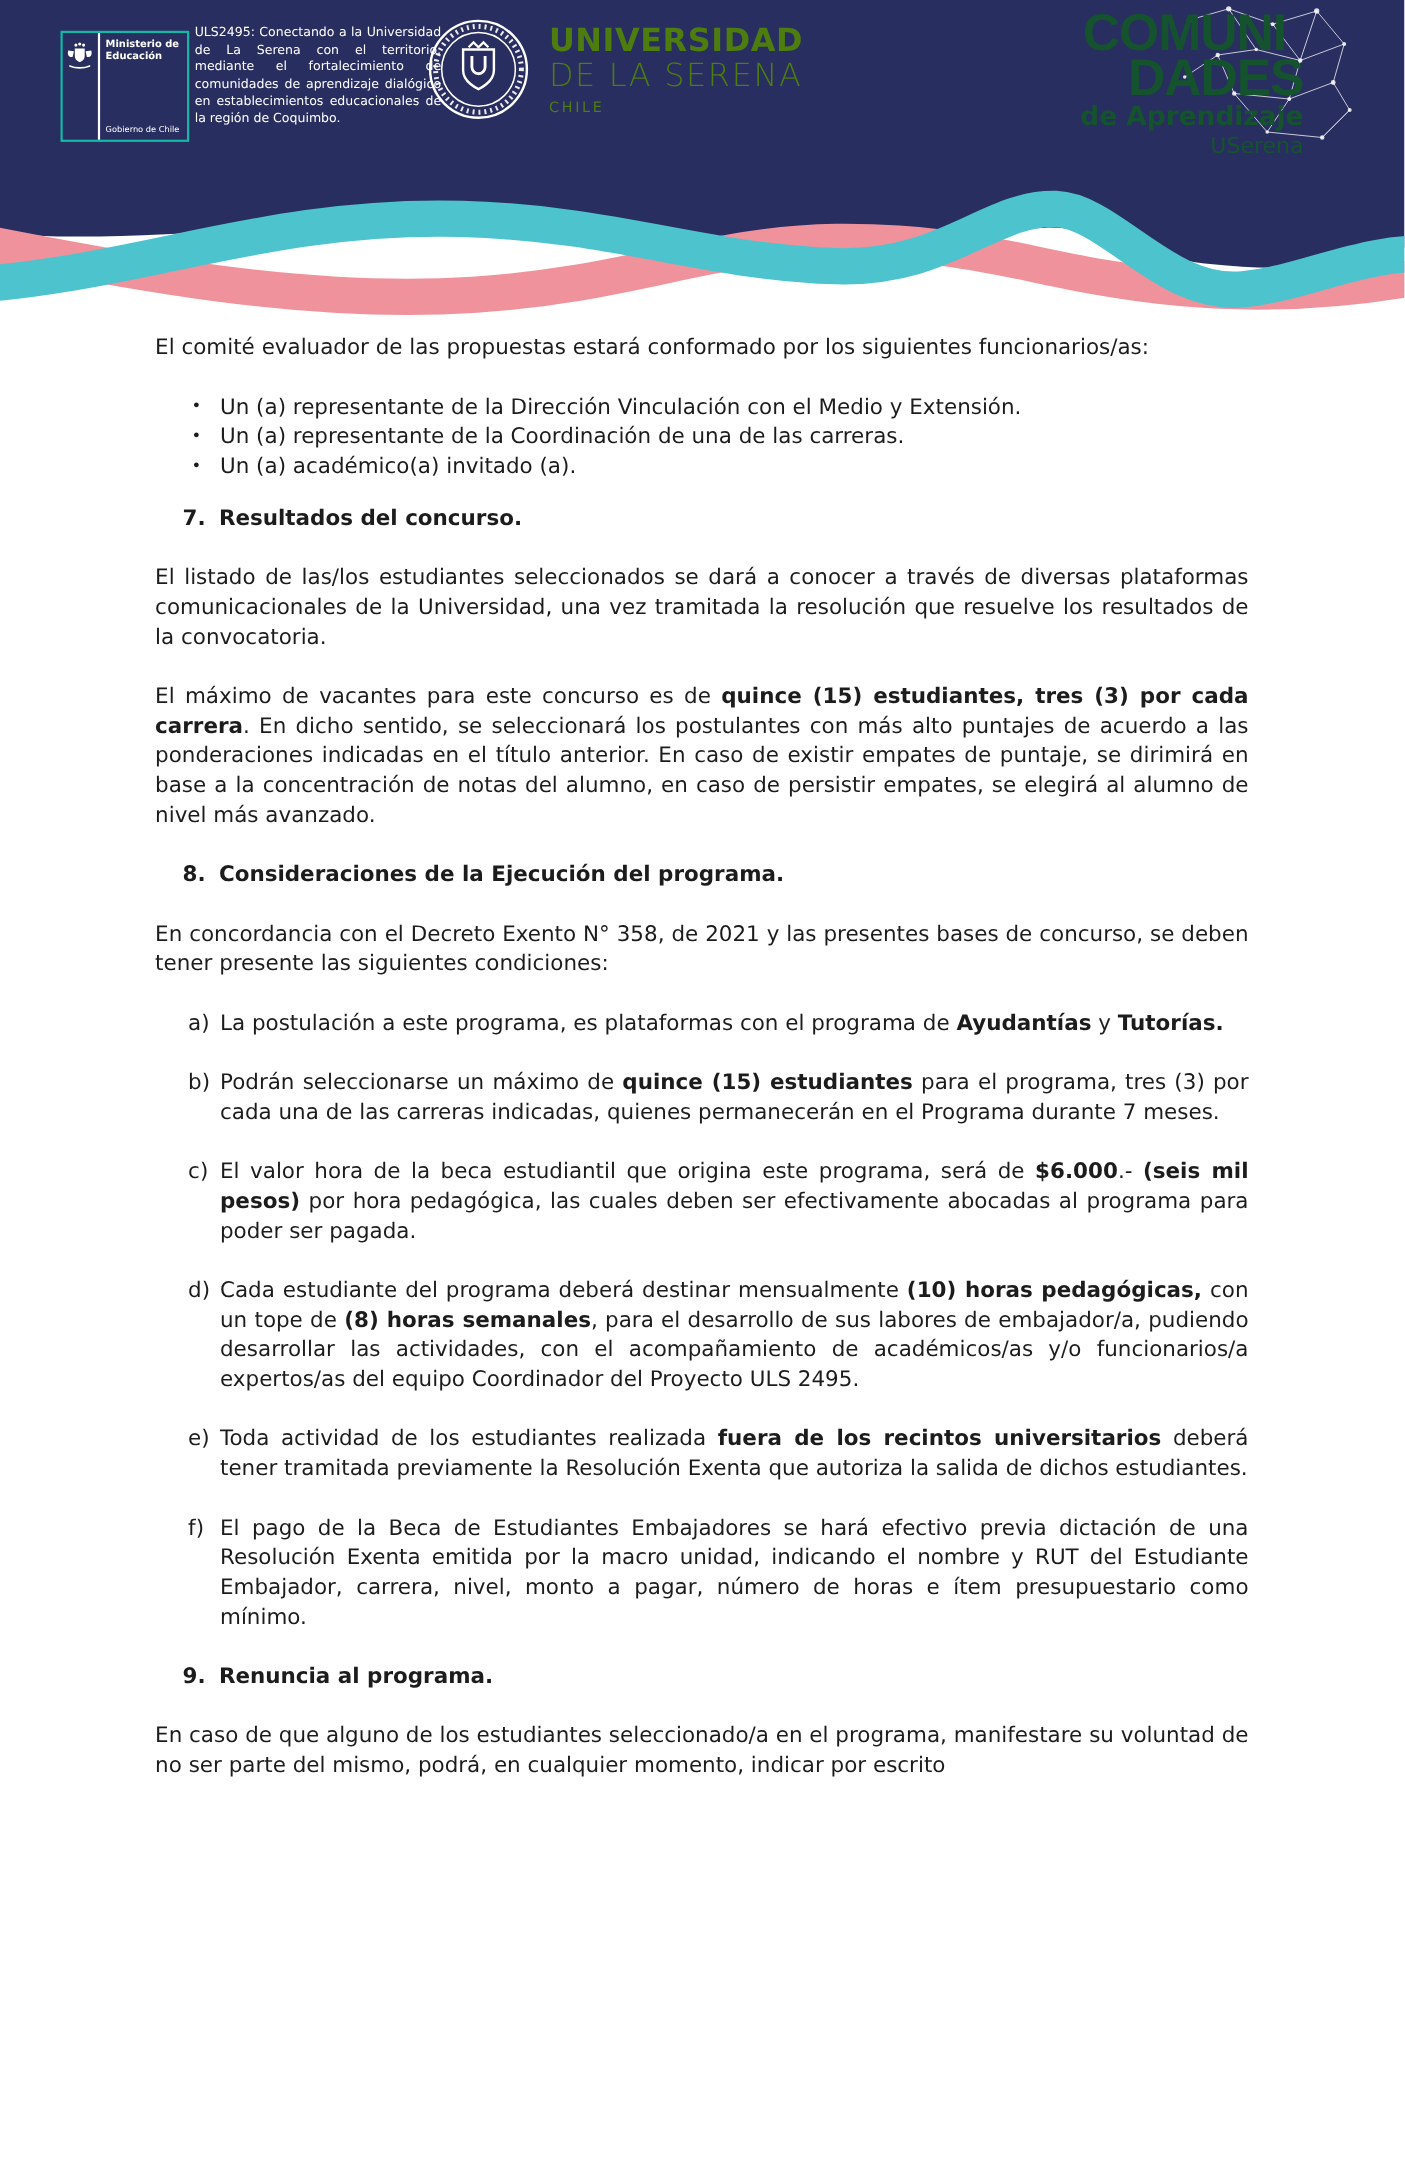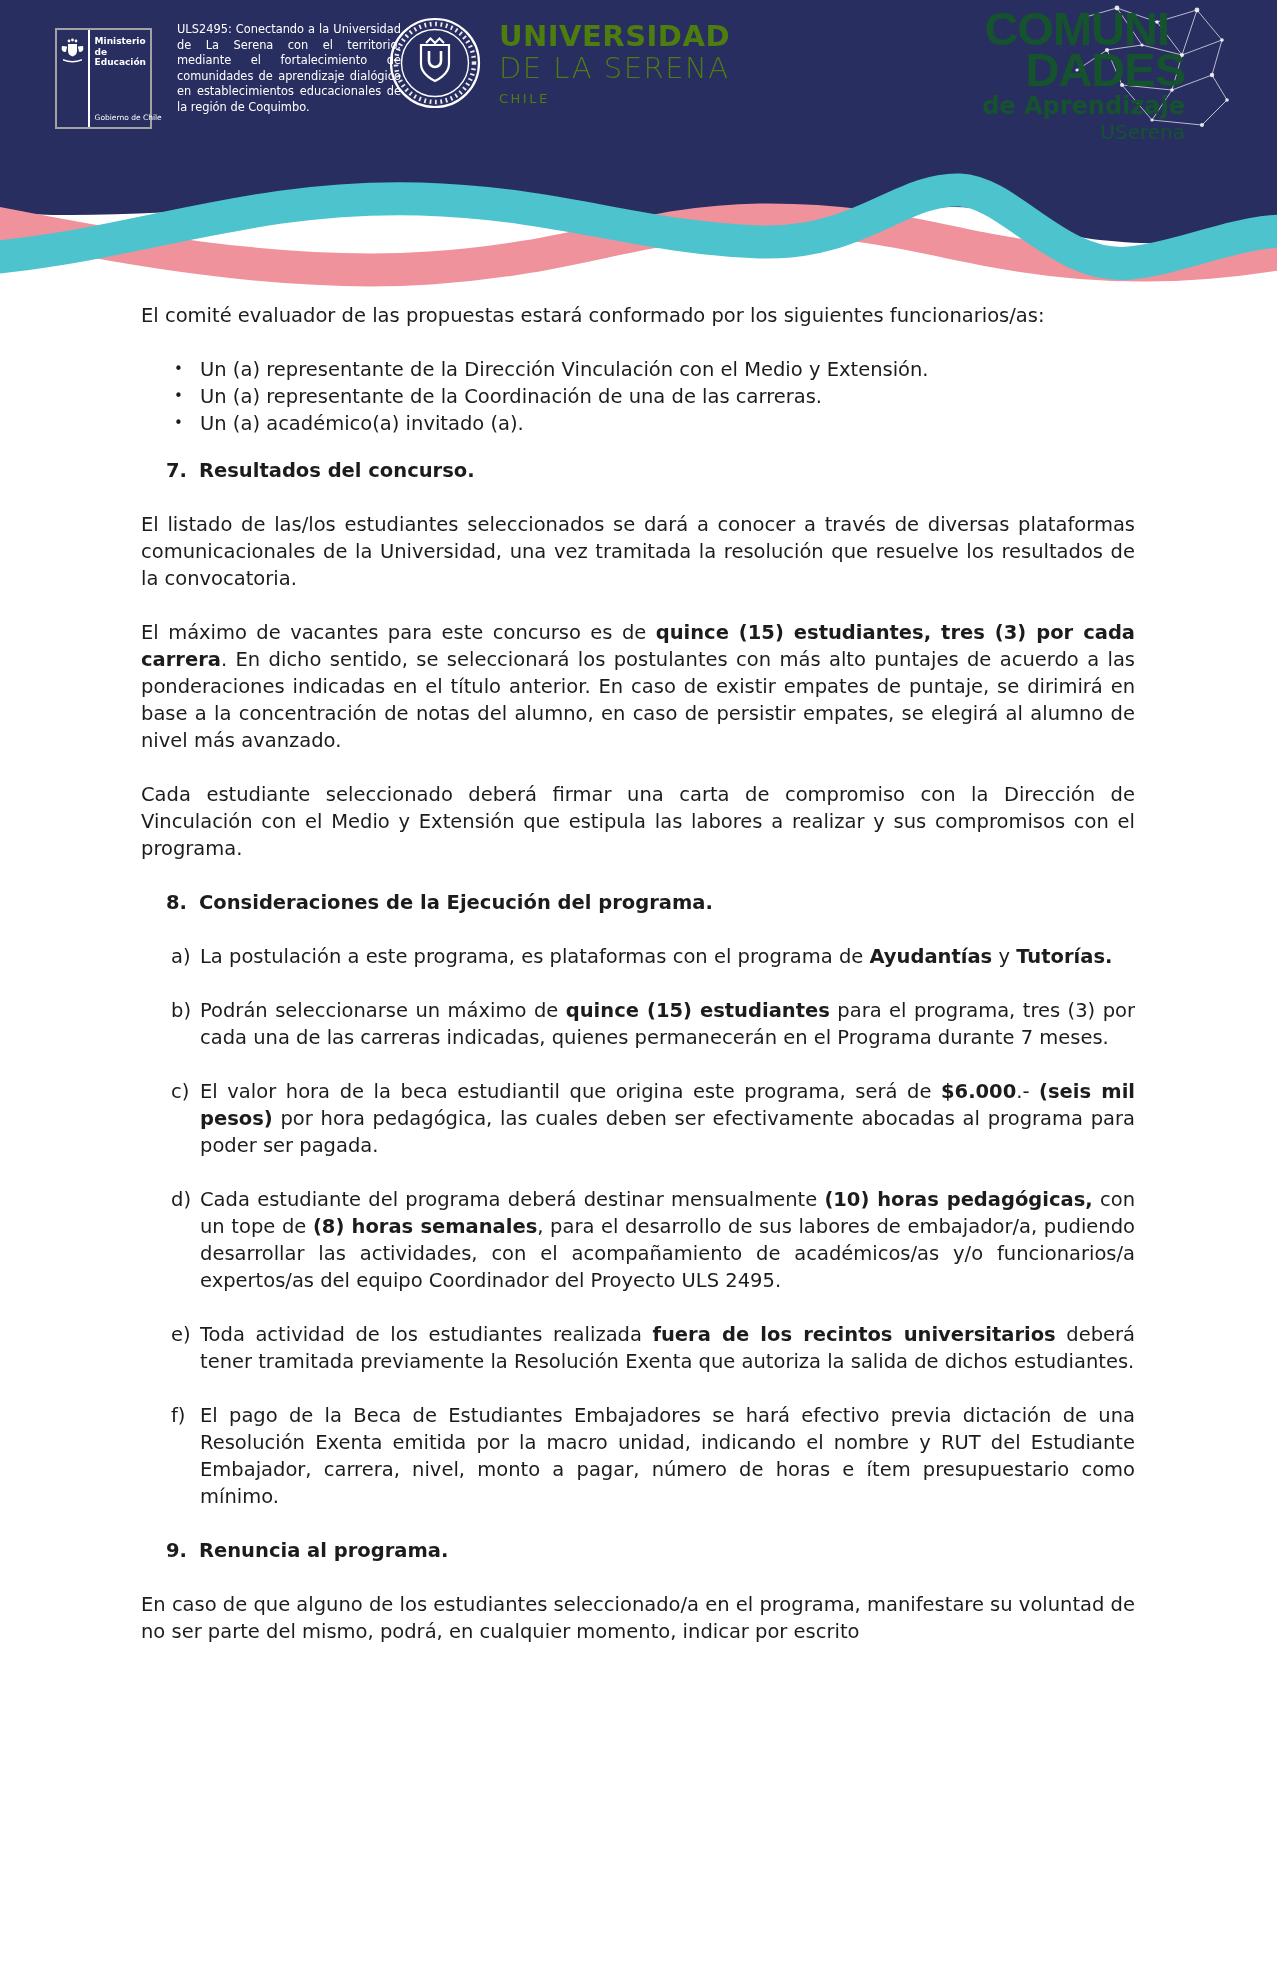--- a/index.html
+++ b/index.html
@@ -8,7 +8,7 @@
   
   .hero{position:relative;width:1277px;height:300px;}
   .waves{position:absolute;left:0;top:0;width:1277px;height:300px;display:block;}
-  .mineduc{position:absolute;left:55px;top:28px;width:97px;height:101px;border:2px solid #a3a3a3;
+  .mineduc{position:absolute;left:55px;top:28px;width:117px;height:101px;border:2px solid #14b8a6;
            display:flex;color:#fff;box-sizing:border-box;}
   .m-left{width:32px;border-right:2px solid #fff;position:relative;}
   .m-left svg{position:absolute;left:3px;top:8px;}

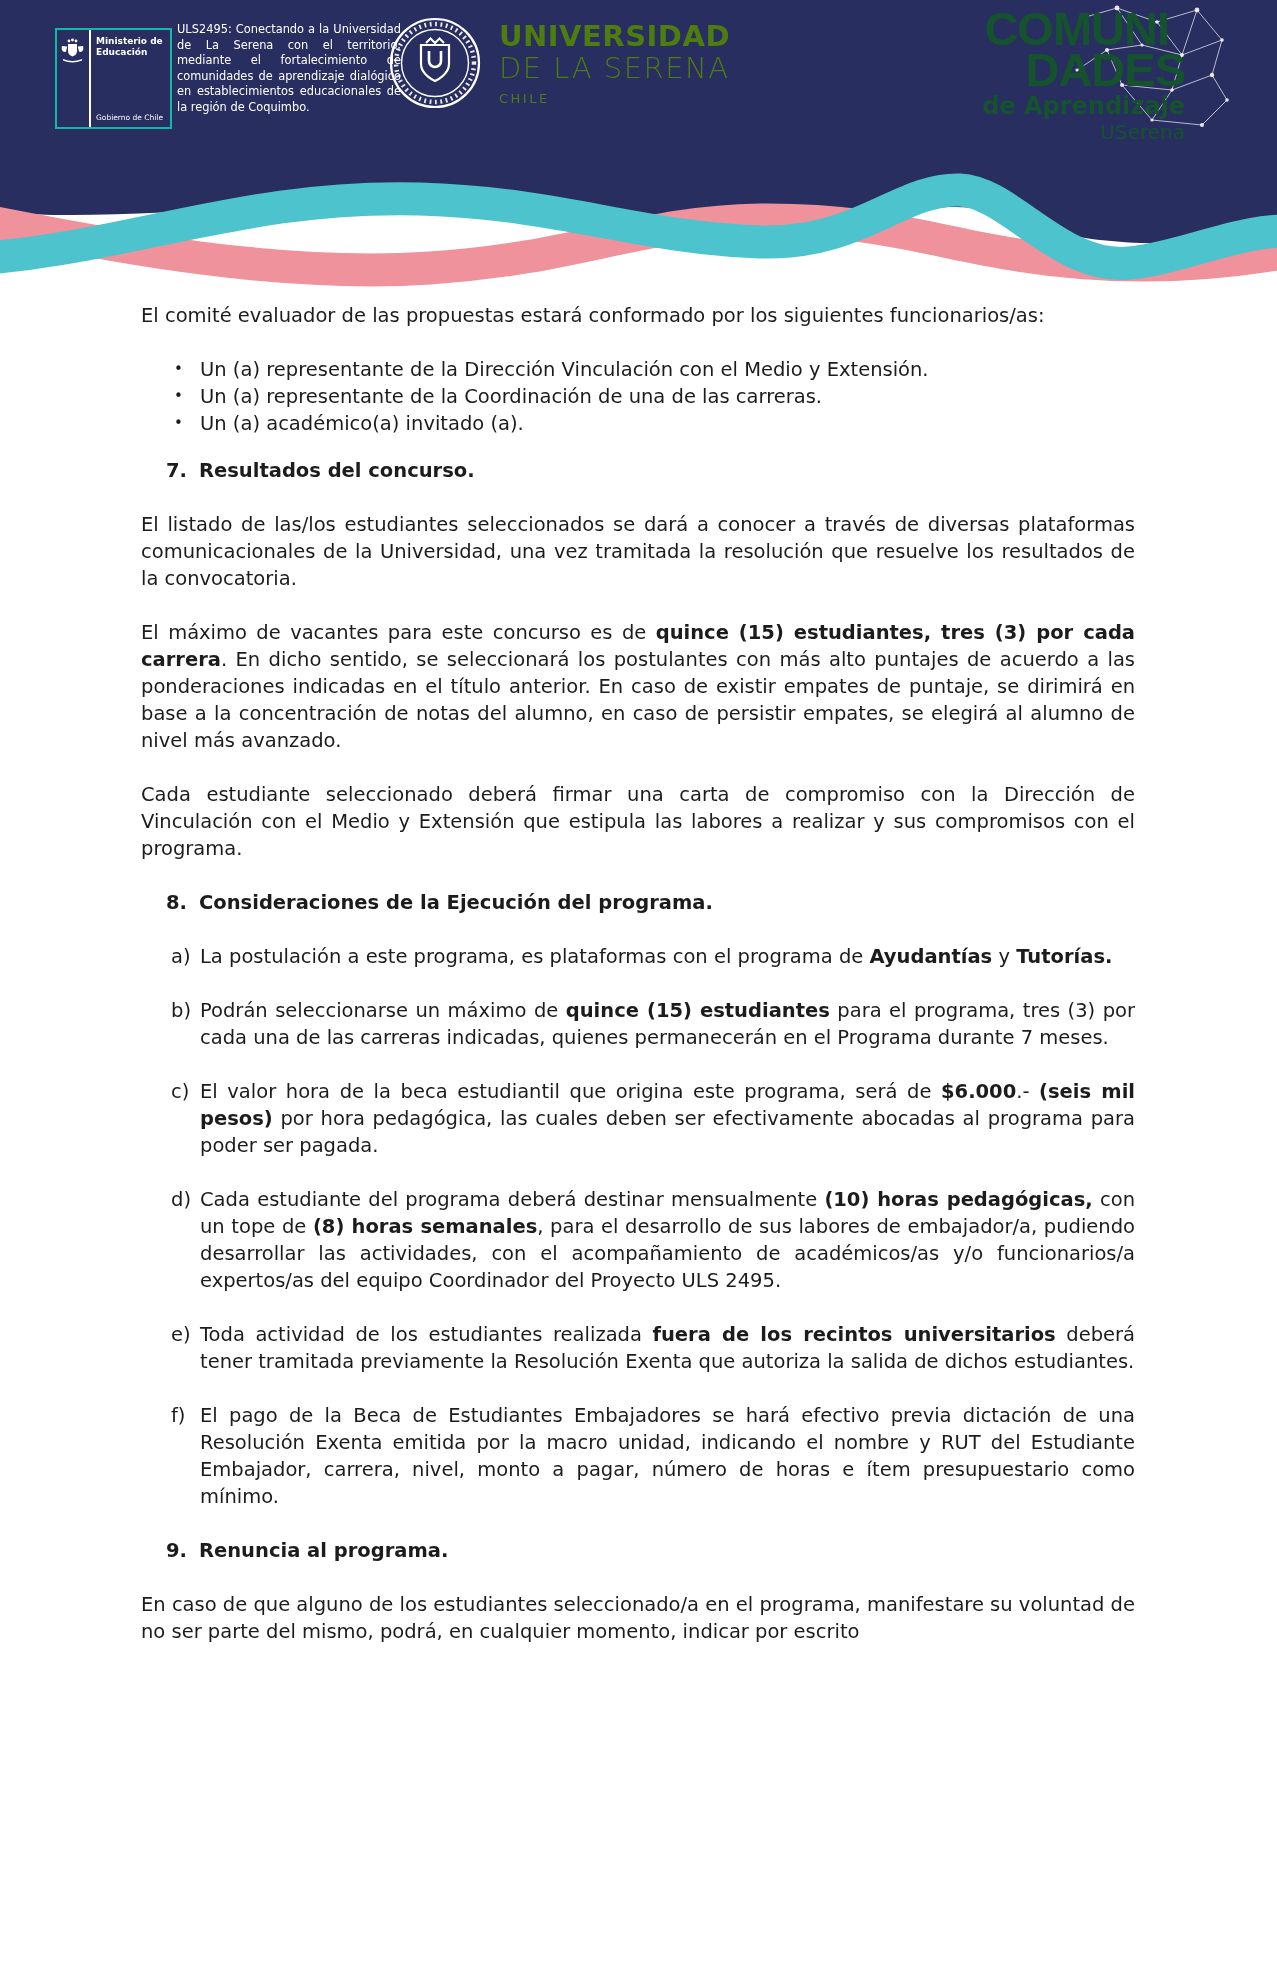--- a/index.html
+++ b/index.html
@@ -155,7 +155,6 @@
       </div>
       <p class="para"><span>El listado de las/los estudiantes seleccionados se dará a conocer a través de diversas plataformas comunicacionales de la Universidad, una vez tramitada la resolución que resuelve los resultados de la convocatoria.</span></p>
       <p class="para"><span>El máximo de vacantes para este concurso es de </span><span class="b">quince (15) estudiantes, tres (3) por cada carrera</span><span>. En dicho sentido, se seleccionará los postulantes con más alto puntajes de acuerdo a las ponderaciones indicadas en el título anterior. En caso de existir empates de puntaje, se dirimirá en base a la concentración de notas del alumno, en caso de persistir empates, se elegirá al alumno de nivel más avanzado.</span></p>
-      <p class="para"><span>Cada estudiante seleccionado deberá firmar una carta de compromiso con la Dirección de Vinculación con el Medio y Extensión que estipula las labores a realizar y sus compromisos con el programa.</span></p>
       <div class="heading">
         <span class="num">8.</span>
         <span class="txt">Consideraciones de la Ejecución del programa.</span>

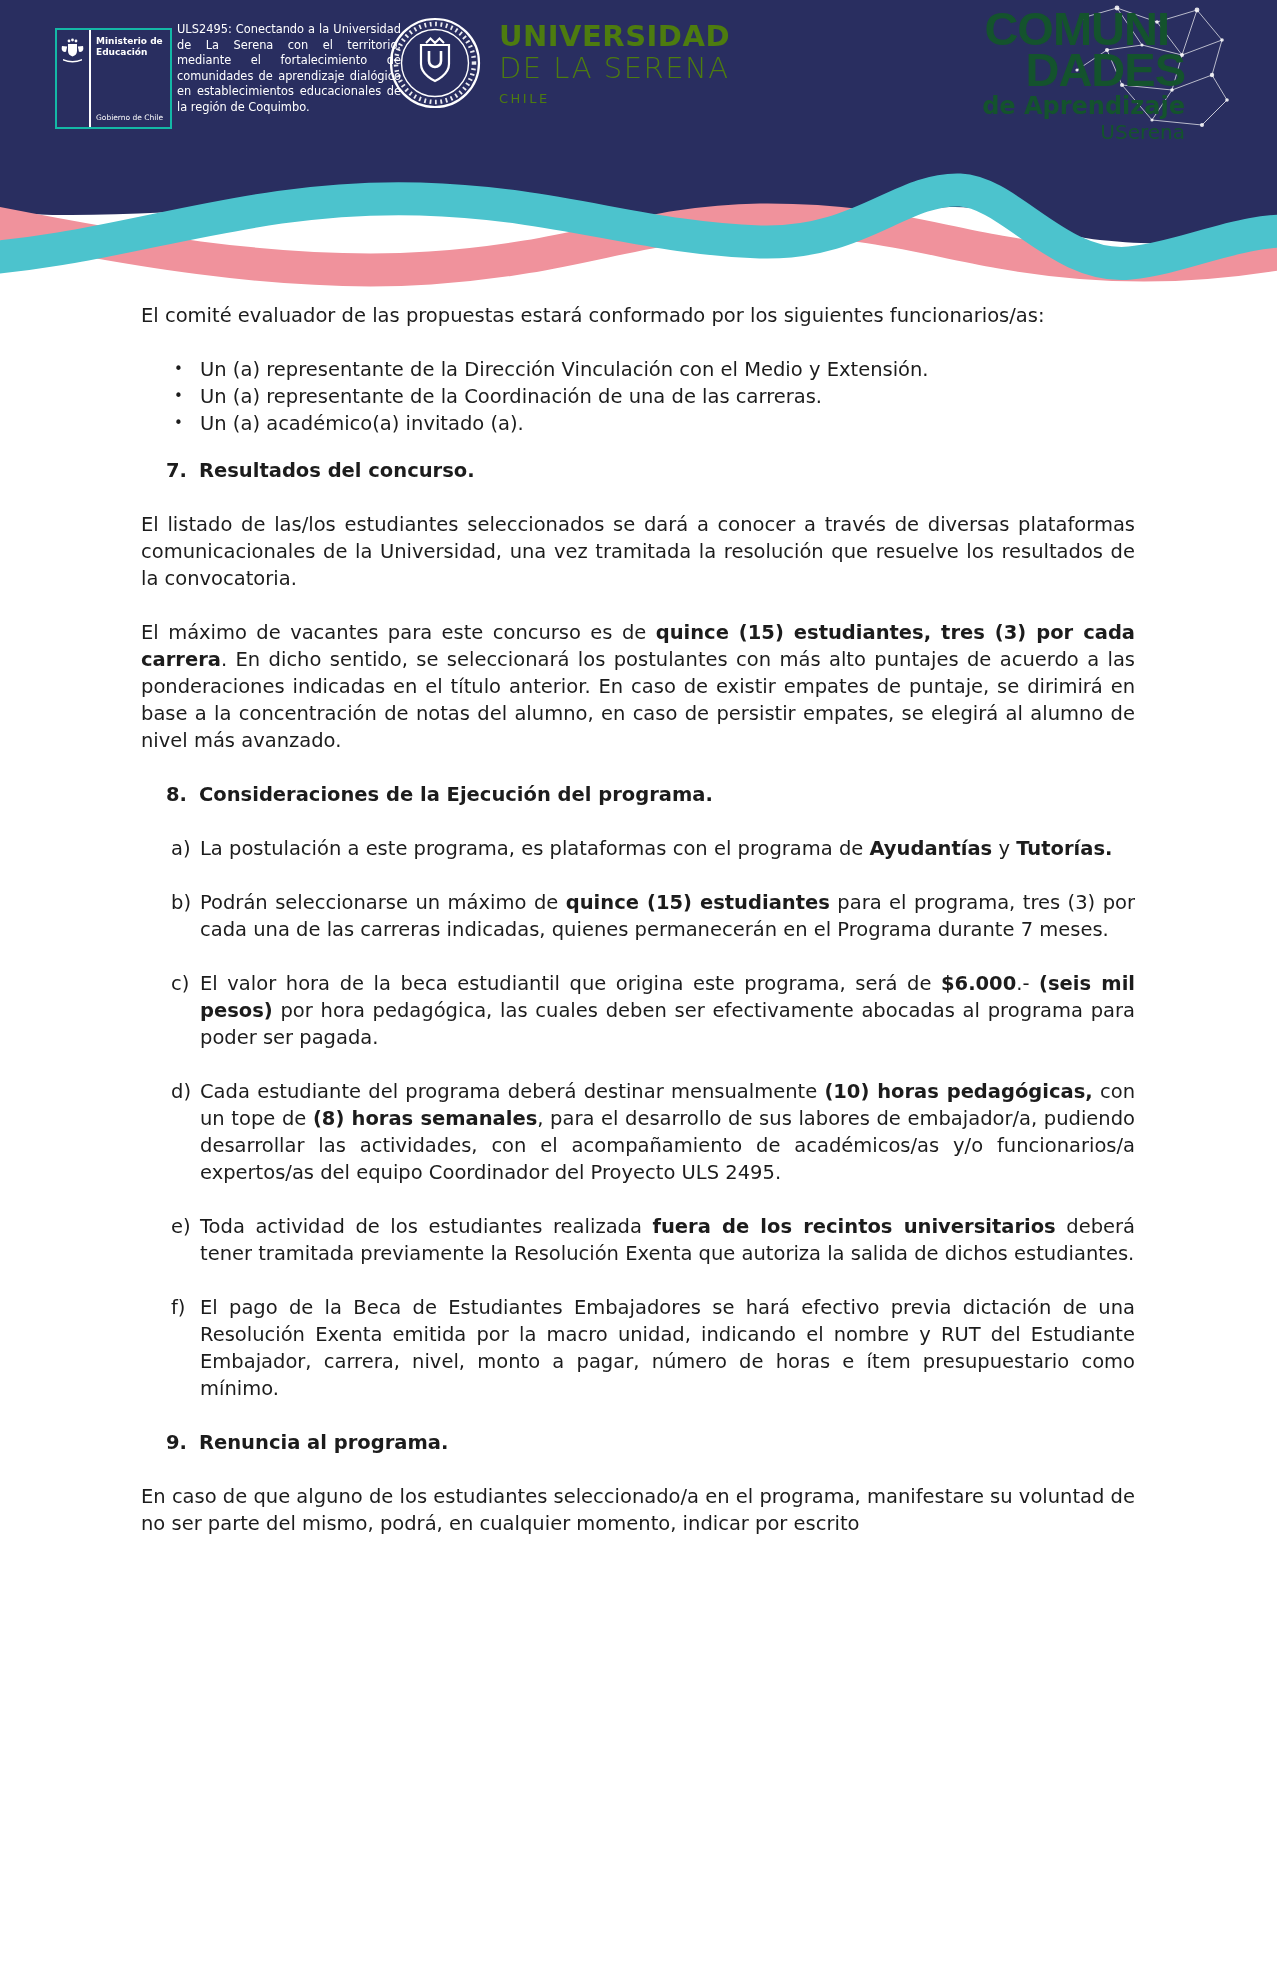--- a/index.html
+++ b/index.html
@@ -159,6 +159,7 @@
         <span class="num">8.</span>
         <span class="txt">Consideraciones de la Ejecución del programa.</span>
       </div>
+      <p class="para"><span>En concordancia con el Decreto Exento N° 358, de 2021 y las presentes bases de concurso, se deben tener presente las siguientes condiciones:</span></p>
       <div class="letters">
         <div class="l-item">
           <span class="marker">a)</span>

